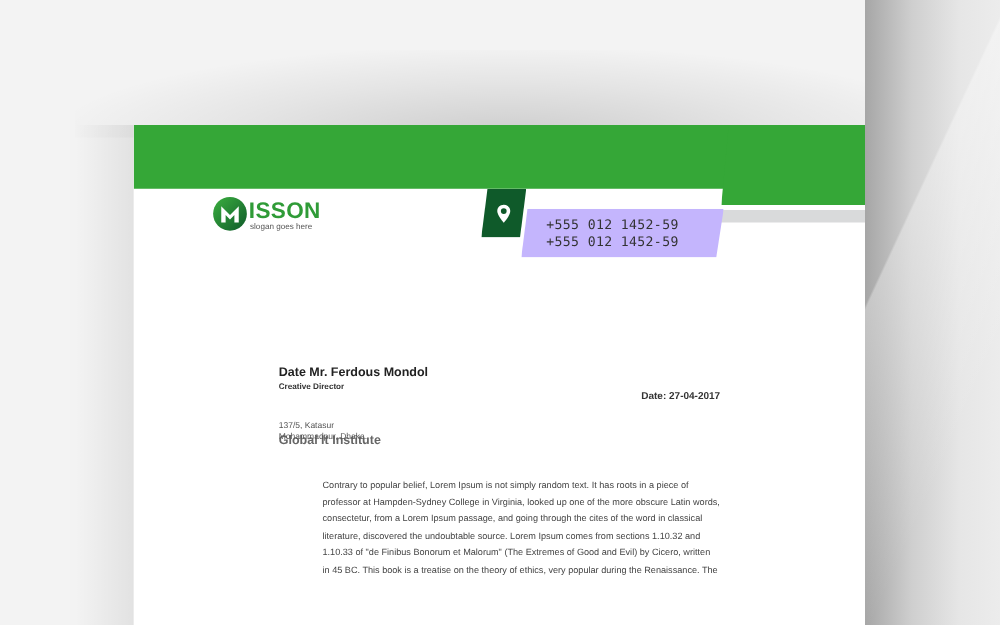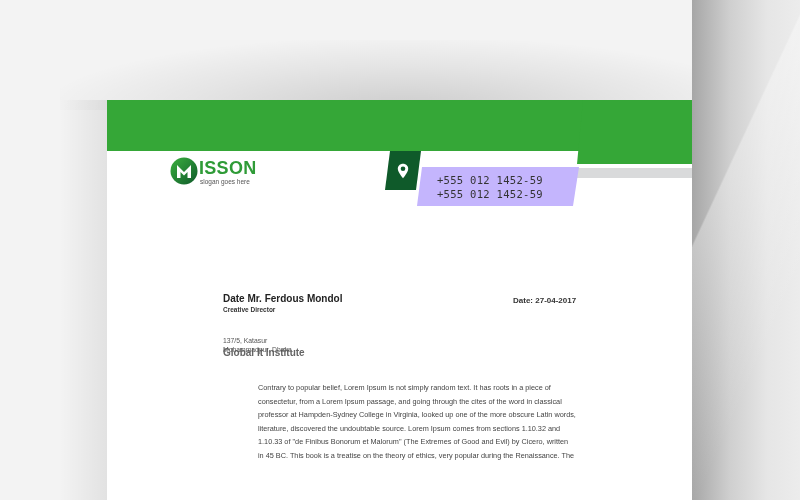--- a/index.html
+++ b/index.html
@@ -80,7 +80,7 @@
     font-family: "Liberation Sans", sans-serif; font-size: 6.8px; color: #555; line-height: 9px;
   }
   .date {
-    position: absolute; left: 406px; top: 196px;
+    position: absolute; left: 406px; top: 212px;
     font-family: "Liberation Sans", sans-serif; font-weight: bold; font-size: 8px; color: #333;
   }
   .body-text {

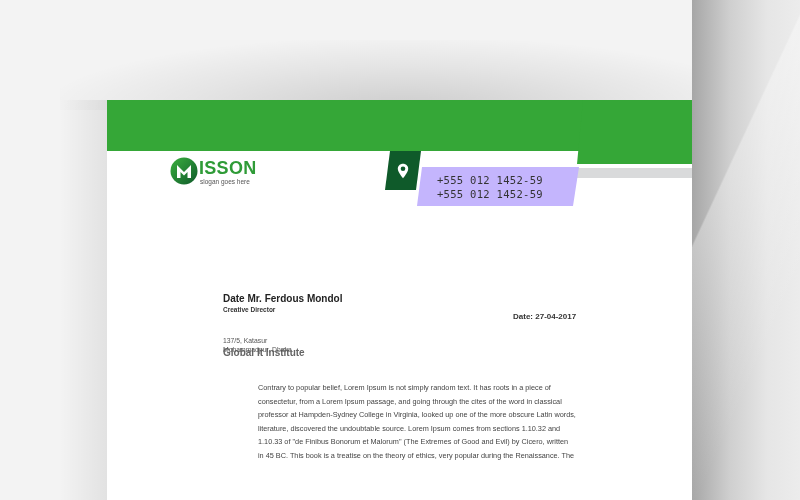--- a/index.html
+++ b/index.html
@@ -140,8 +140,8 @@
 
   <div class="body-text">
     <div class="body-line">Contrary to popular belief, Lorem Ipsum is not simply random text. It has roots in a piece of</div>
+    <div class="body-line">professor at Hampden-Sydney College in Virginia, looked up one of the more obscure Latin words,</div>
     <div class="body-line">consectetur, from a Lorem Ipsum passage, and going through the cites of the word in classical</div>
-    <div class="body-line">professor at Hampden-Sydney College in Virginia, looked up one of the more obscure Latin words,</div>
     <div class="body-line">literature, discovered the undoubtable source. Lorem Ipsum comes from sections 1.10.32 and</div>
     <div class="body-line">1.10.33 of "de Finibus Bonorum et Malorum" (The Extremes of Good and Evil) by Cicero, written</div>
     <div class="body-line">in 45 BC. This book is a treatise on the theory of ethics, very popular during the Renaissance. The</div>

